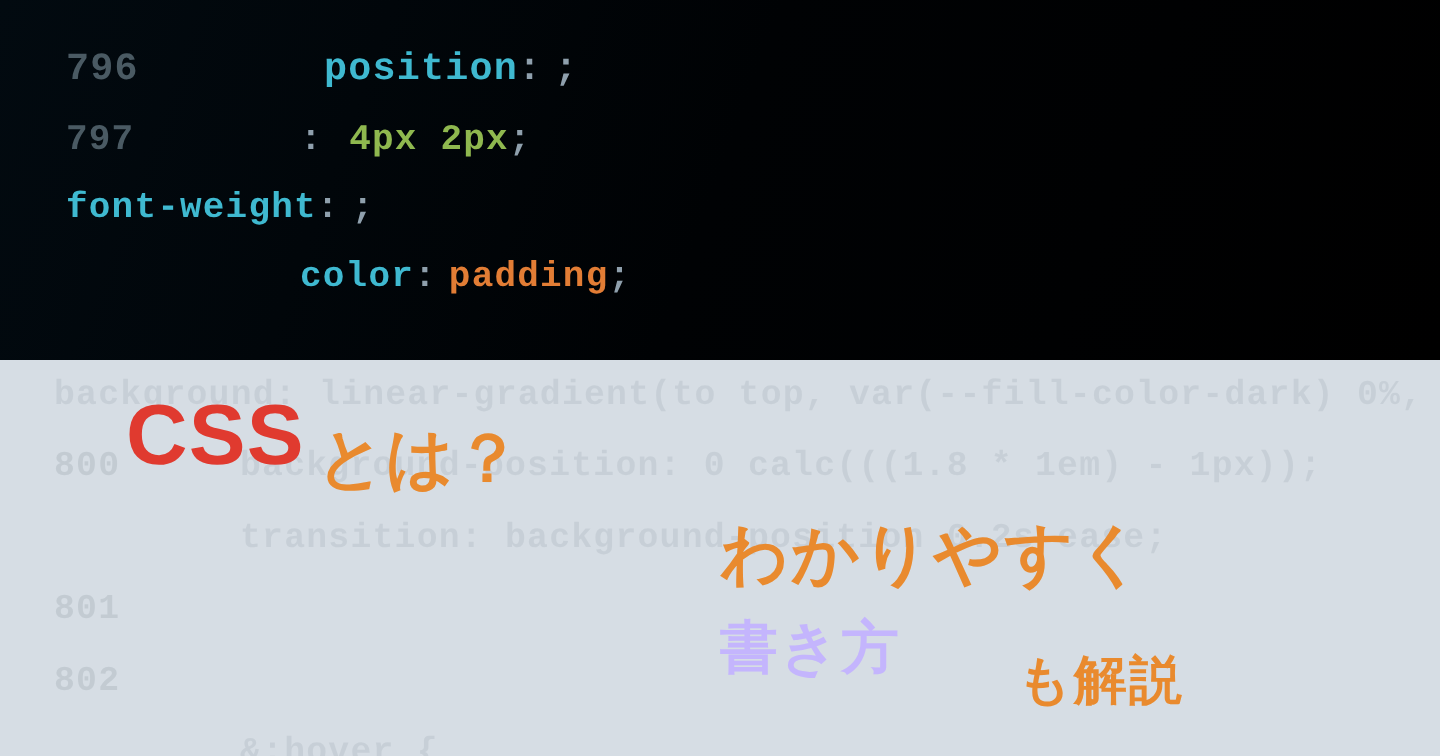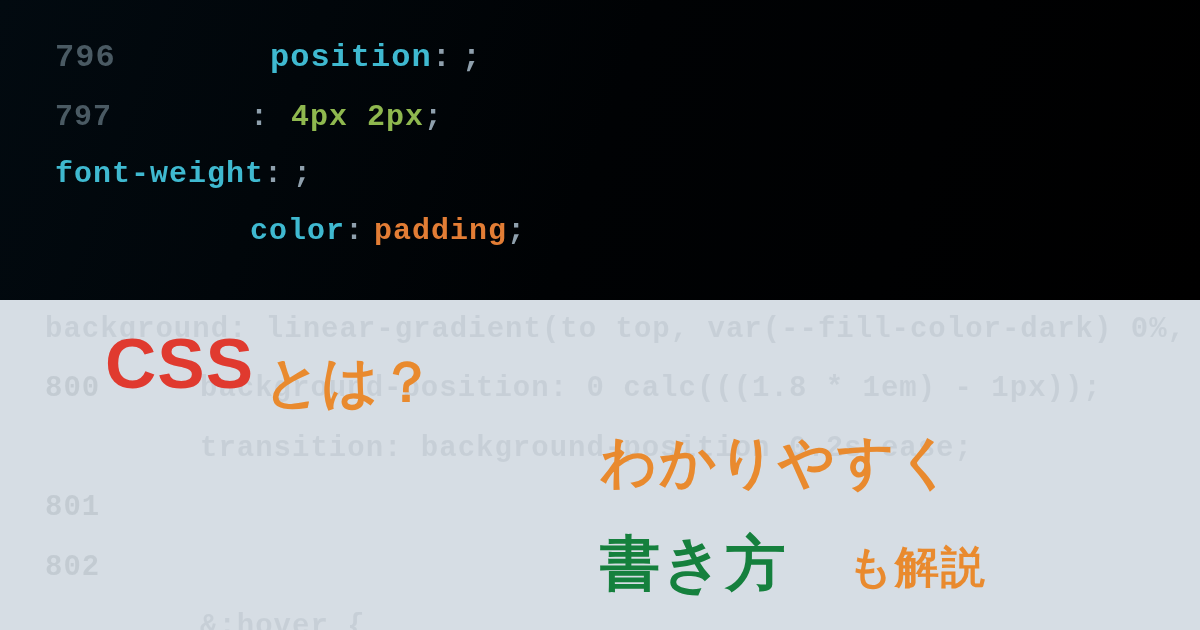--- a/index.html
+++ b/index.html
@@ -106,11 +106,11 @@
   letter-spacing: 2px;
 }
 .hl-kakikata {
-  left: 600px; top: 524px;
+  left: 600px; top: 508px;
   font-family: "Hiragino Sans", "Yu Gothic", "Meiryo", sans-serif;
-  font-size: 60px;
+  font-size: 48px;
   font-weight: 700;
-  color: #15803d;
+  color: #c4b5fd;
   letter-spacing: 2px;
 }
 .hl-mokaisetsu {

